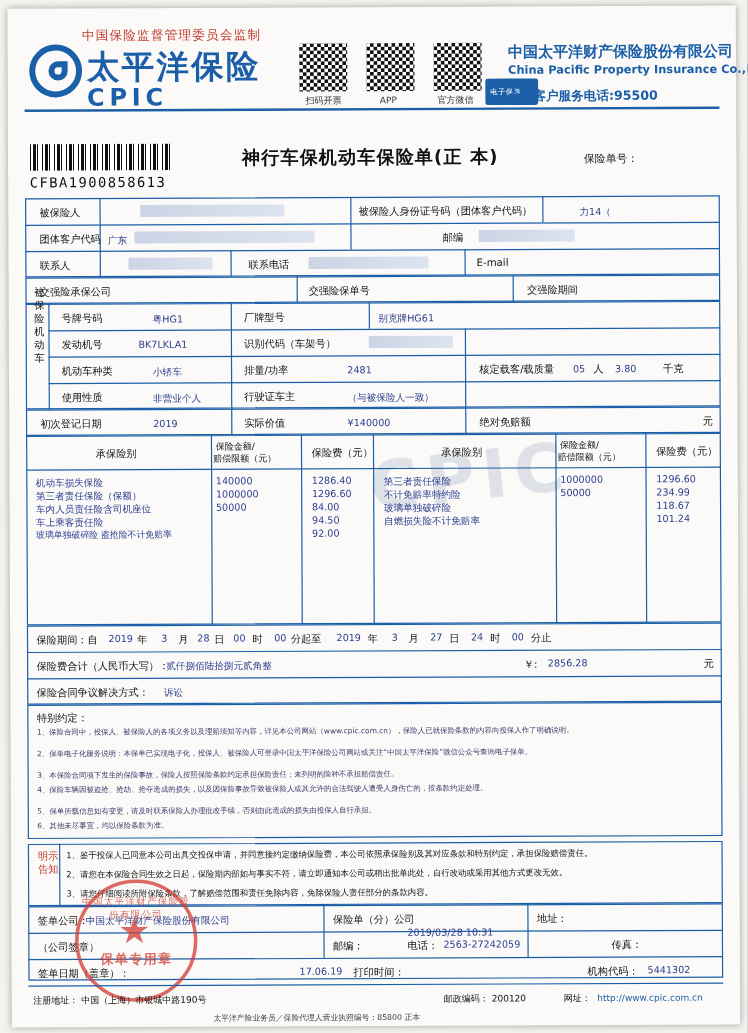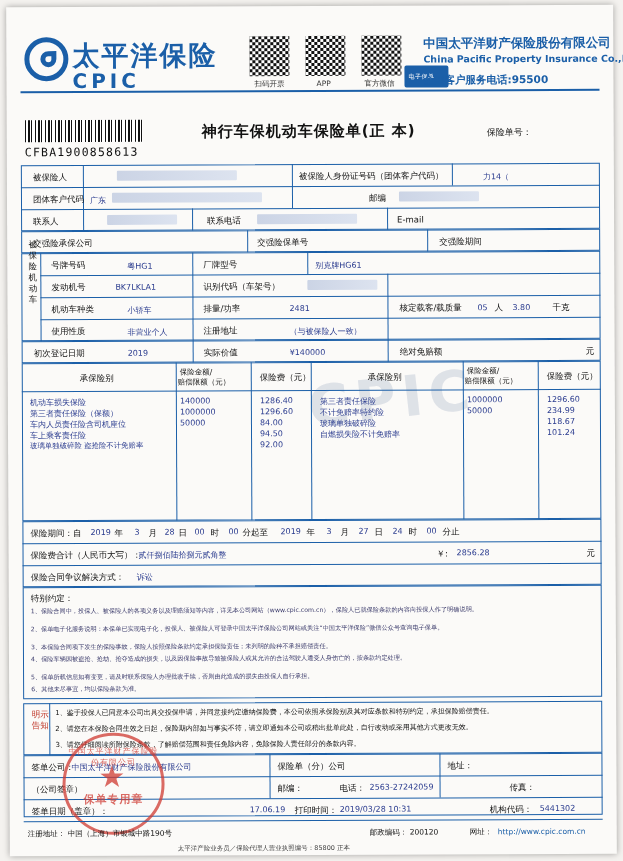--- a/index.html
+++ b/index.html
@@ -94,6 +94,7 @@
 <div id="page">
   <div id="paper">
 
+    <div class="tx hdr-sup">中国保险监督管理委员会监制</div>
 
     <div class="logo-mark"></div>
     <div class="tx logo-cn">太平洋保险</div>

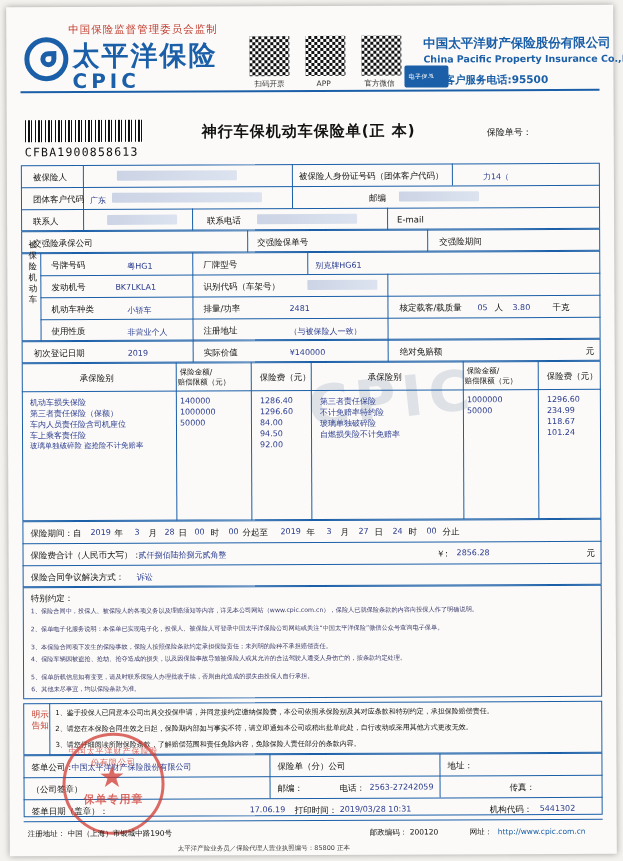--- a/index.html
+++ b/index.html
@@ -188,7 +188,7 @@
 
     <div class="tx lbl" style="left:44px;top:319px">使用性质</div>
     <div class="tx val" style="left:120px;top:320px">非营业个人</div>
-    <div class="tx lbl" style="left:196px;top:319px">注册地址</div>
+    <div class="tx lbl" style="left:196px;top:319px">行驶证车主</div>
     <div class="tx val" style="left:282px;top:320px">（与被保险人一致）</div>
 
     <div class="bx" style="left:14px;top:334px;width:579px;height:22px;"></div>

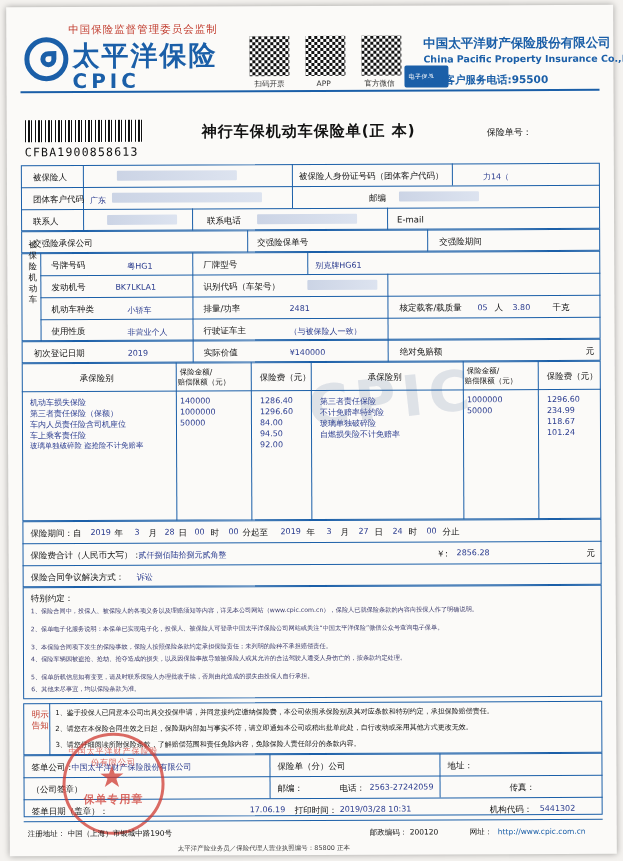--- a/index.html
+++ b/index.html
@@ -321,7 +321,7 @@
     <div class="tx lbl" style="left:22px;top:799px">签单日期（盖章）：</div>
     <div class="tx val" style="left:240px;top:799px">17.06.19</div>
     <div class="tx lbl" style="left:285px;top:799px">打印时间：</div>
-    <div class="tx val" style="left:330px;top:799px">2019/03/28 10:31</div>
+    <div class="tx val" style="left:330px;top:767px">2019/03/28 10:31</div>
     <div class="tx lbl" style="left:480px;top:799px">机构代码：</div>
     <div class="tx val" style="left:530px;top:799px">5441302</div>
 

